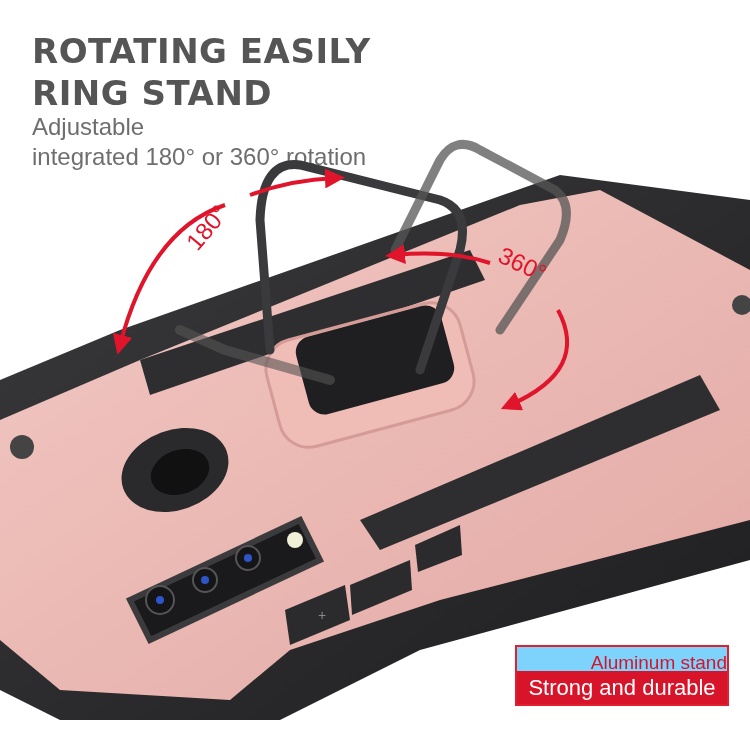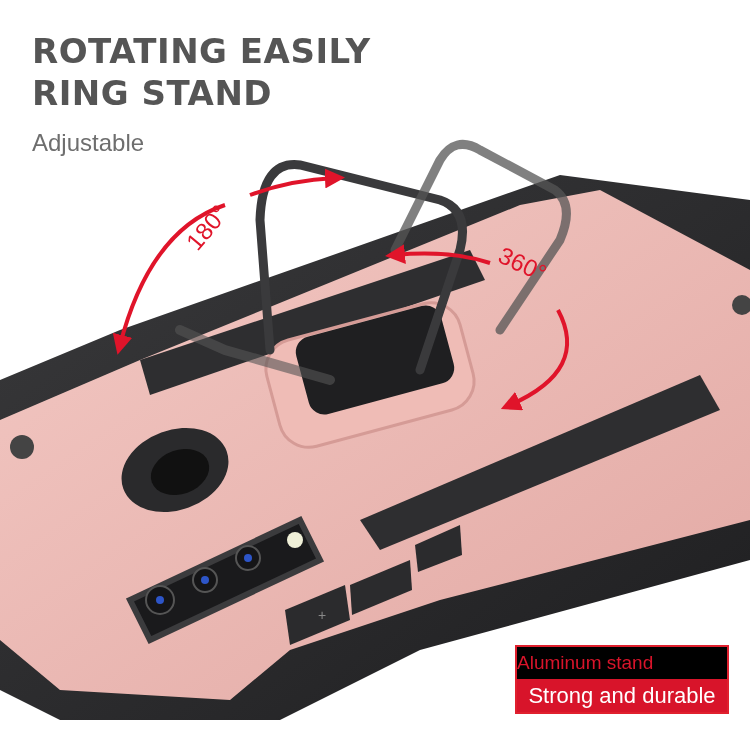--- a/index.html
+++ b/index.html
@@ -5,7 +5,7 @@
   html, body { margin:0; padding:0; }
   body { width:750px; height:750px; background:#ffffff; position:relative; overflow:hidden; font-family:"Liberation Sans", sans-serif; }
   .headline { position:absolute; left:32px; top:30px; color:#555555; font-family:"DejaVu Sans", sans-serif; font-weight:bold; font-size:34px; line-height:42px; letter-spacing:0.5px; }
-  .sub { position:absolute; left:32px; top:112px; color:#6e6e6e; font-size:24px; line-height:30px;margin-top:16px; }
+  .sub { position:absolute; left:32px; top:112px; color:#6e6e6e; font-size:24px; line-height:30px; }
   .scene { position:absolute; left:0; top:0; width:750px; height:750px; }
   .badge { position:absolute; left:515px; top:645px; width:214px; border:2px solid #e0202e; box-sizing:border-box; }
   .badge-top { height:32px; line-height:32px; text-align:left; color:#d8142a; font-size:19px; background:#000000; }

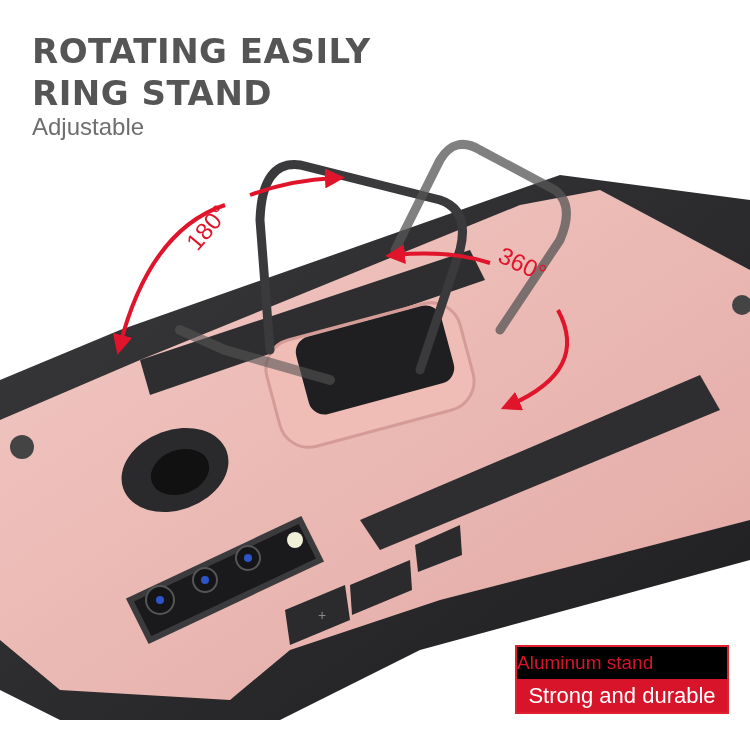--- a/index.html
+++ b/index.html
@@ -21,6 +21,7 @@
 
 <div class="sub">
   <div>Adjustable</div>
+  <div>integrated 180° or 360° rotation</div>
 </div>
 
 <svg class="scene" viewBox="0 0 750 750" xmlns="http://www.w3.org/2000/svg">

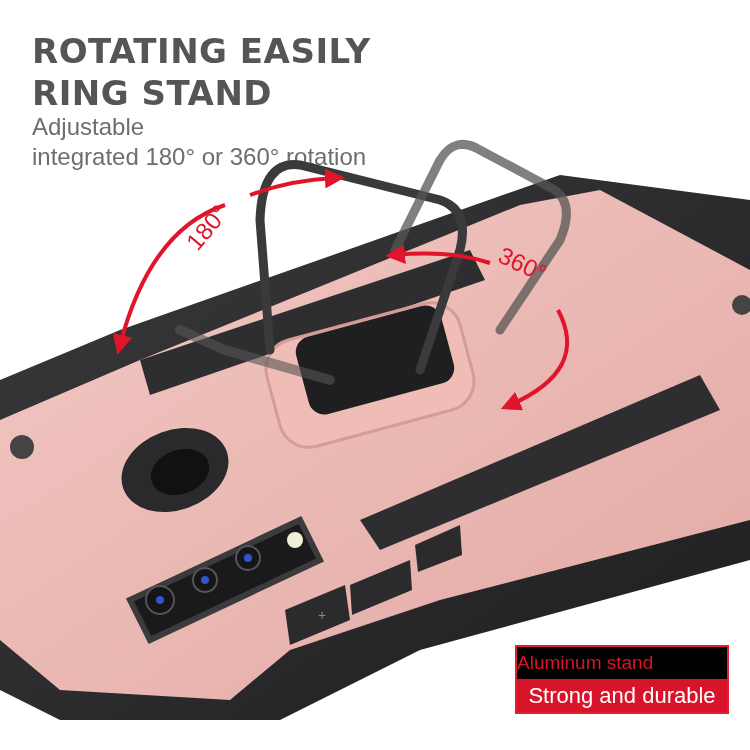--- a/index.html
+++ b/index.html
@@ -8,7 +8,7 @@
   .sub { position:absolute; left:32px; top:112px; color:#6e6e6e; font-size:24px; line-height:30px; }
   .scene { position:absolute; left:0; top:0; width:750px; height:750px; }
   .badge { position:absolute; left:515px; top:645px; width:214px; border:2px solid #e0202e; box-sizing:border-box; }
-  .badge-top { height:32px; line-height:32px; text-align:left; color:#d8142a; font-size:19px; background:#000000; }
+  .badge-top { height:24px; line-height:32px; text-align:right; color:#d8142a; font-size:19px; background:#7dd3fc; }
   .badge-bottom { height:33px; line-height:33px; text-align:center; color:#ffffff; font-size:22px; background:#d8142a; }
 </style>
 </head>

